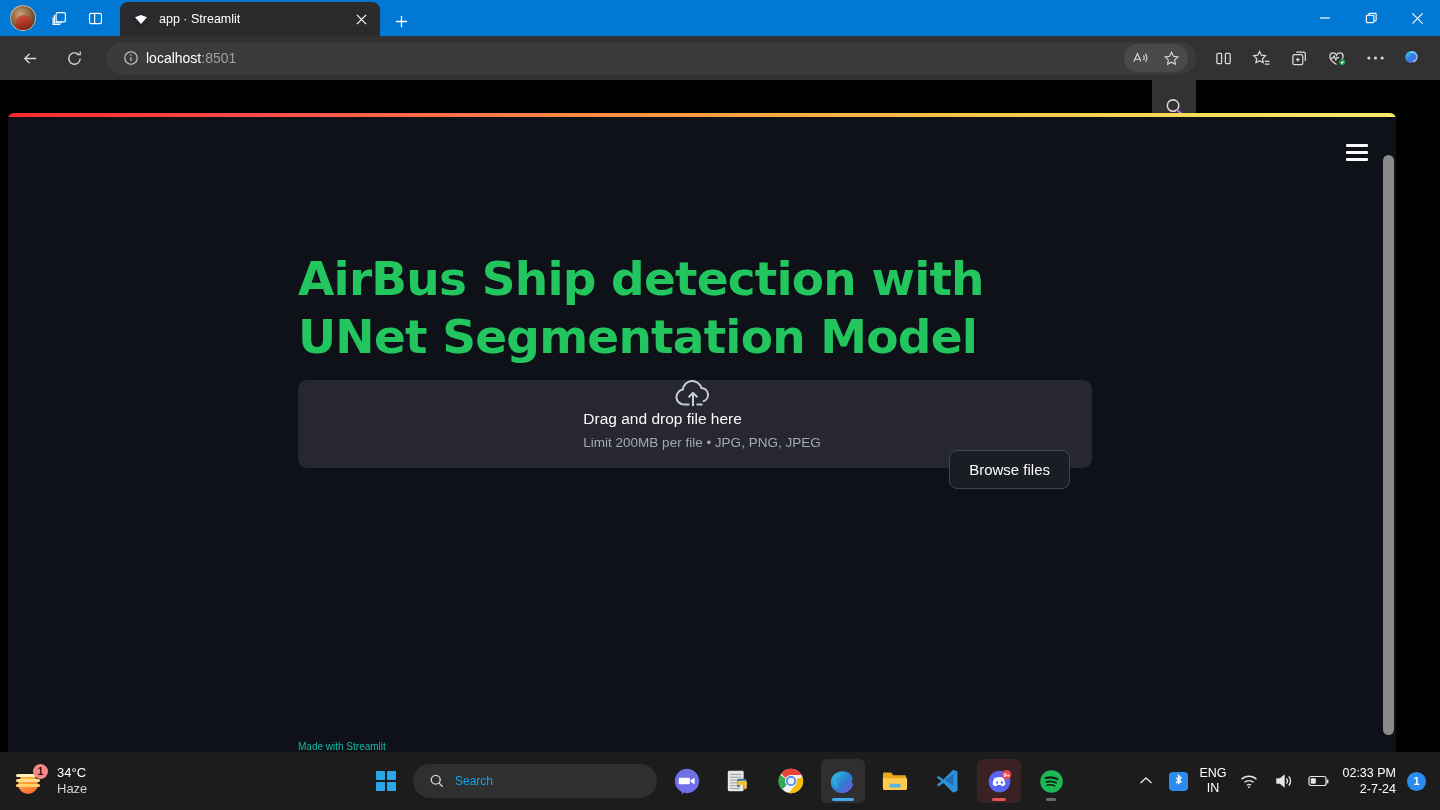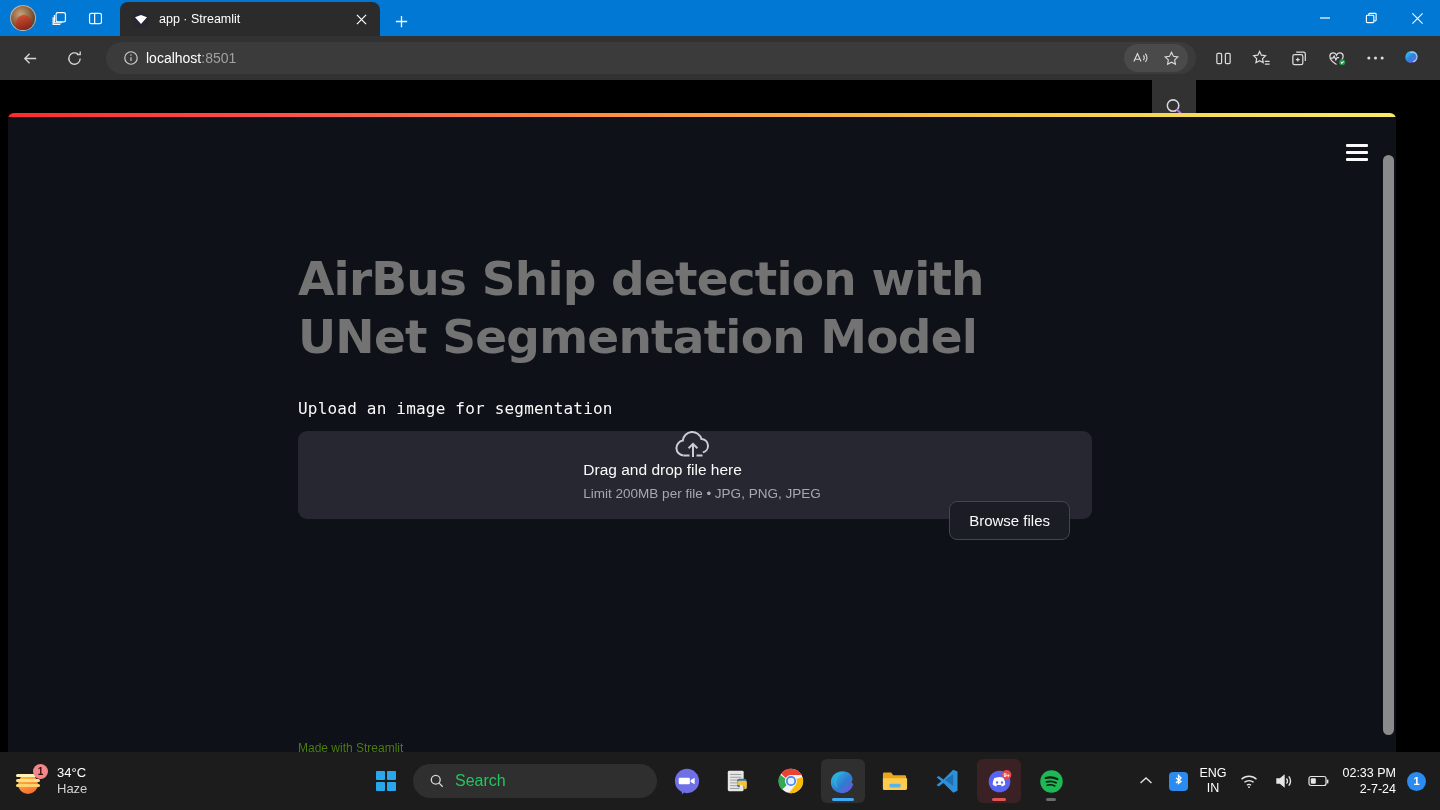--- a/index.html
+++ b/index.html
@@ -107,7 +107,7 @@
     margin-top: 137px;
     font-family: "DejaVu Sans", sans-serif;
     font-size: 47px; line-height: 1.24; font-weight: 700;
-    color: #737373; letter-spacing: -0.8px;
+    color: #22c55e; letter-spacing: -0.8px;
     width: 720px;
   }
   .app-subtitle {

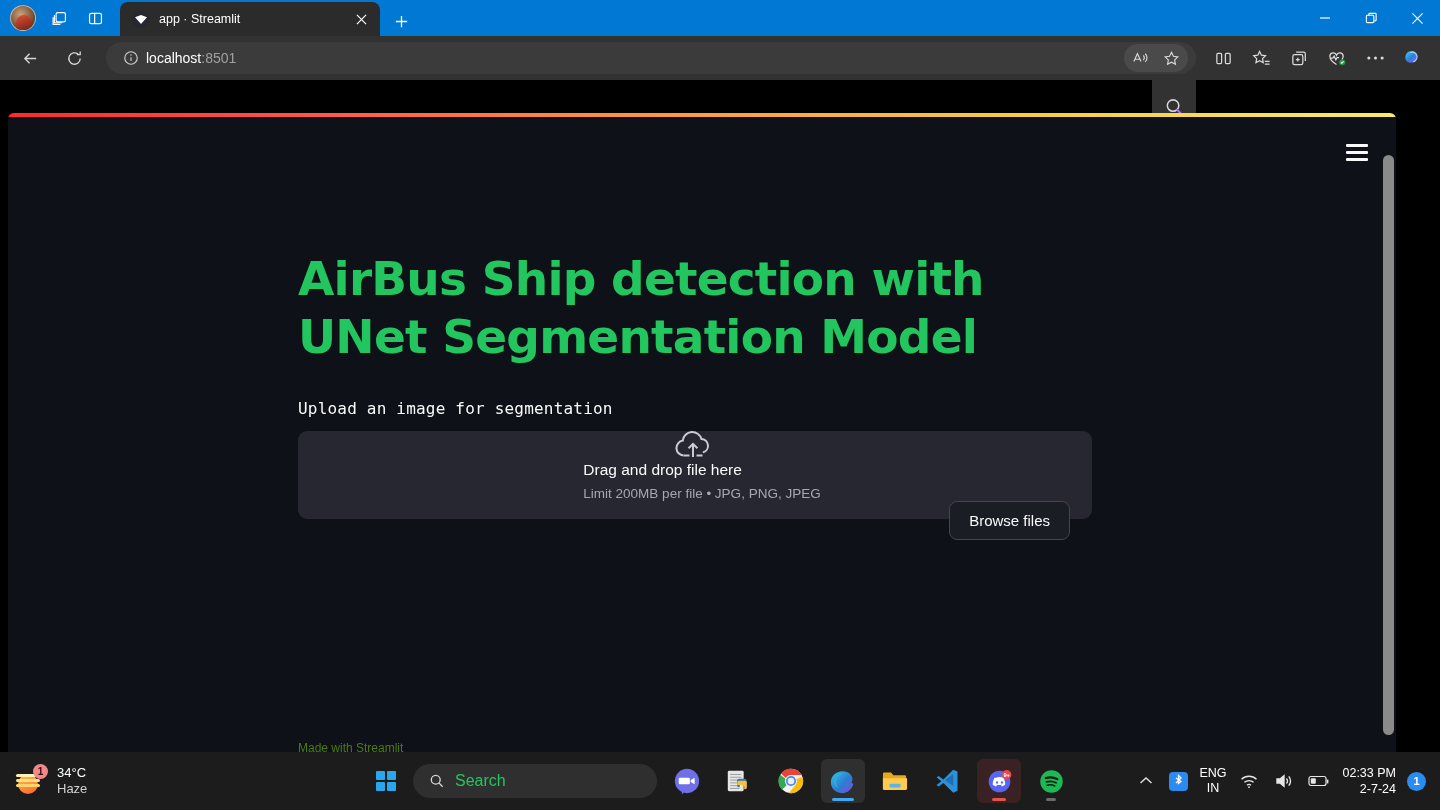--- a/index.html
+++ b/index.html
@@ -425,7 +425,6 @@
 
     <div class="content">
       <h1 class="app-title">AirBus Ship detection with UNet Segmentation Model</h1>
-      <div class="app-subtitle">Upload an image for segmentation</div>
 
       <div class="uploader">
         <div class="up-icon">

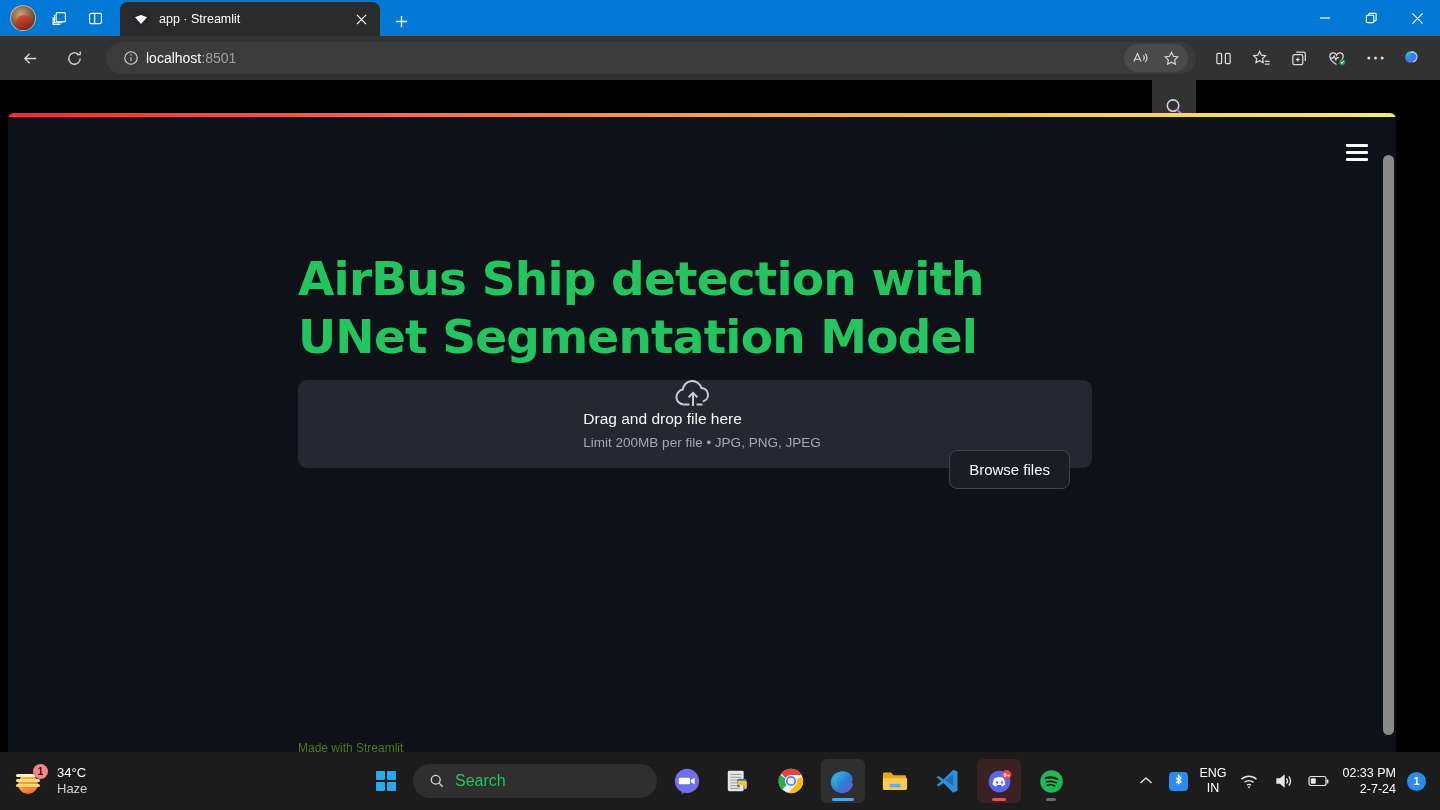--- a/index.html
+++ b/index.html
@@ -136,7 +136,7 @@
   }
   .madewith {
     position: absolute; left: 290px; top: 628px;
-    font-size: 12px; color: #4d7c0f;
+    font-size: 10px; color: #14b8a6;
   }
 
   

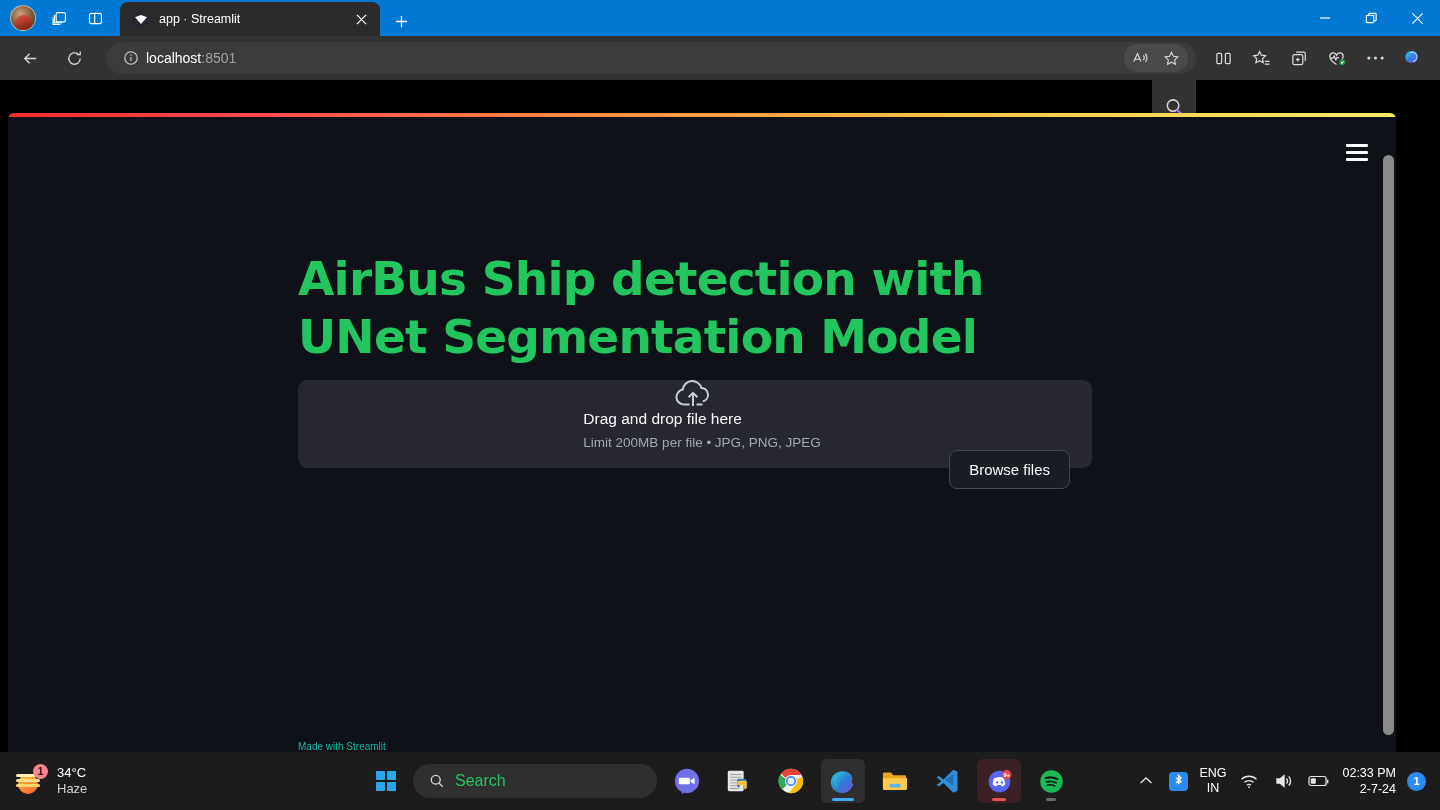--- a/index.html
+++ b/index.html
@@ -171,7 +171,7 @@
     width: 244px; height: 34px; background: #2F2F2F; border-radius: 17px;
     display:flex; align-items:center; gap: 10px; padding-left: 16px;
   }
-  .searchpill span { font-size: 16px; color: #22c55e; }
+  .searchpill span { font-size: 12px; color: #0ea5e9; }
   .tb-app { width: 44px; height: 44px; border-radius: 6px; display:flex;align-items:center;justify-content:center; position: relative; }
   .tb-app.active { background: #2F2F2F; }
   .tb-app.discord-bg { background: #3A2224; }

